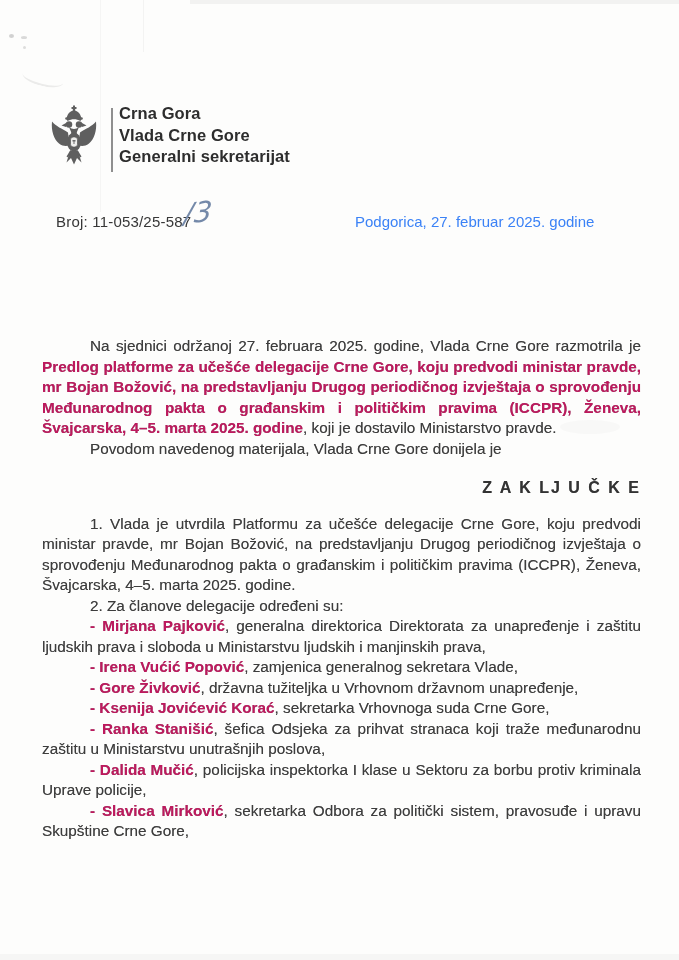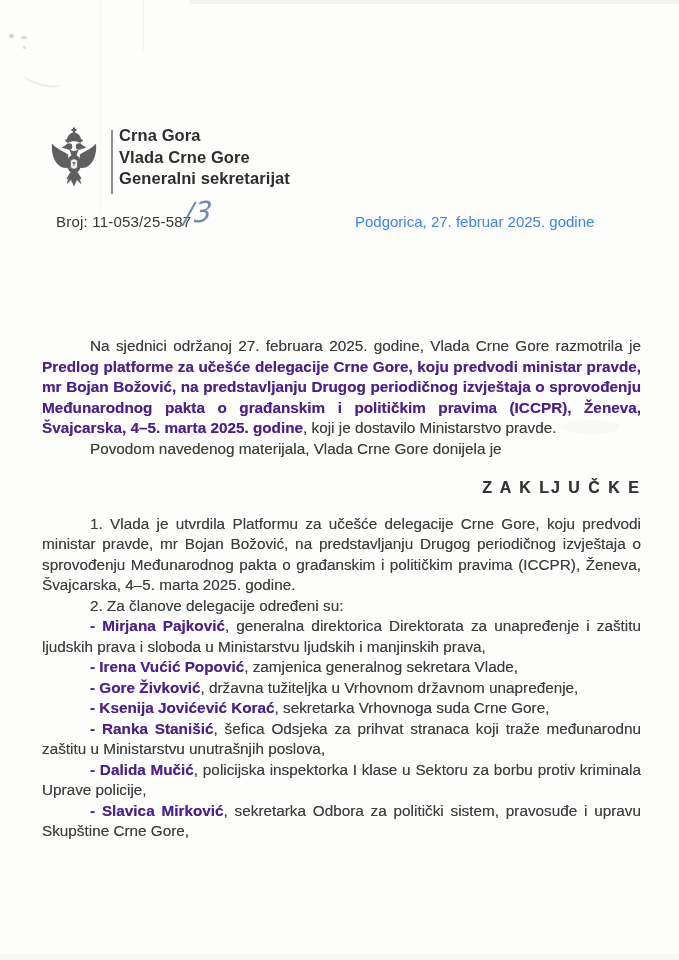--- a/index.html
+++ b/index.html
@@ -16,7 +16,7 @@
     color:#3c3c3c;
   }
   
-  .letterhead { position:absolute; left:45px; top:122px; width:320px; height:84px; }
+  .letterhead { position:absolute; left:45px; top:100px; width:320px; height:84px; }
   .coa { position:absolute; left:4px; top:5px; width:50px; height:64px; opacity:.88; filter:blur(.3px); }
   .lh-divider { position:absolute; left:66px; top:8px; width:2px; height:64px; background:#8f8f8f; }
   .lh-text { position:absolute; left:74px; top:3px; white-space:nowrap; }

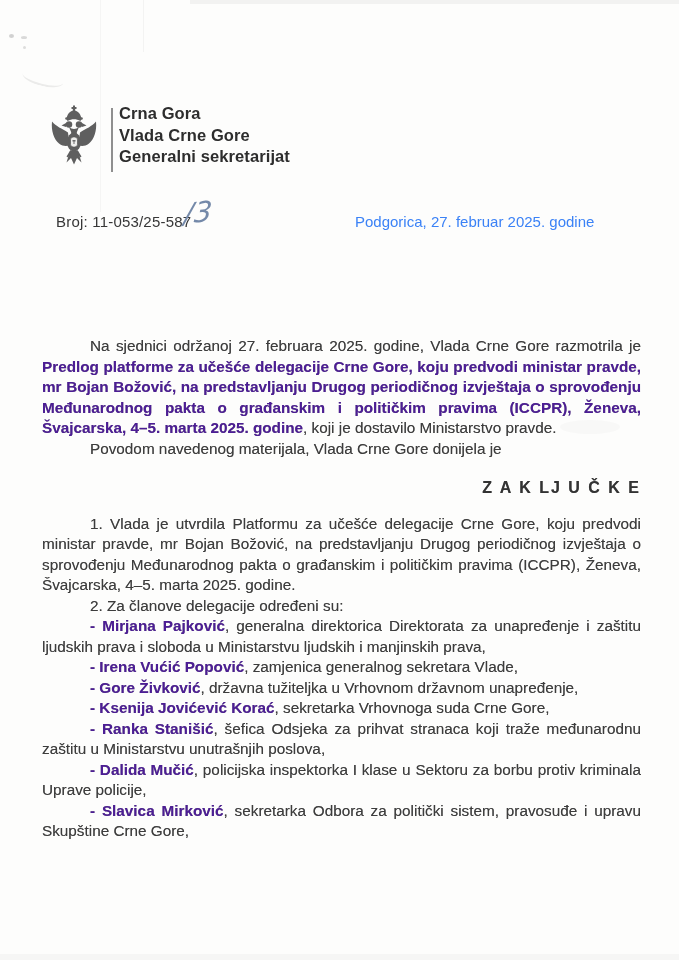--- a/index.html
+++ b/index.html
@@ -48,7 +48,7 @@
     text-shadow:0 0 .4px rgba(55,55,55,.55);
   }
   .para { text-indent:48px; }
-  .b { font-weight:bold; color:#4c1d95; }
+  .b { font-weight:bold; color:#be185d; }
   .heading {
     text-align:right; text-indent:0;
     font-weight:bold; font-size:16px; letter-spacing:2px; color:#333;

